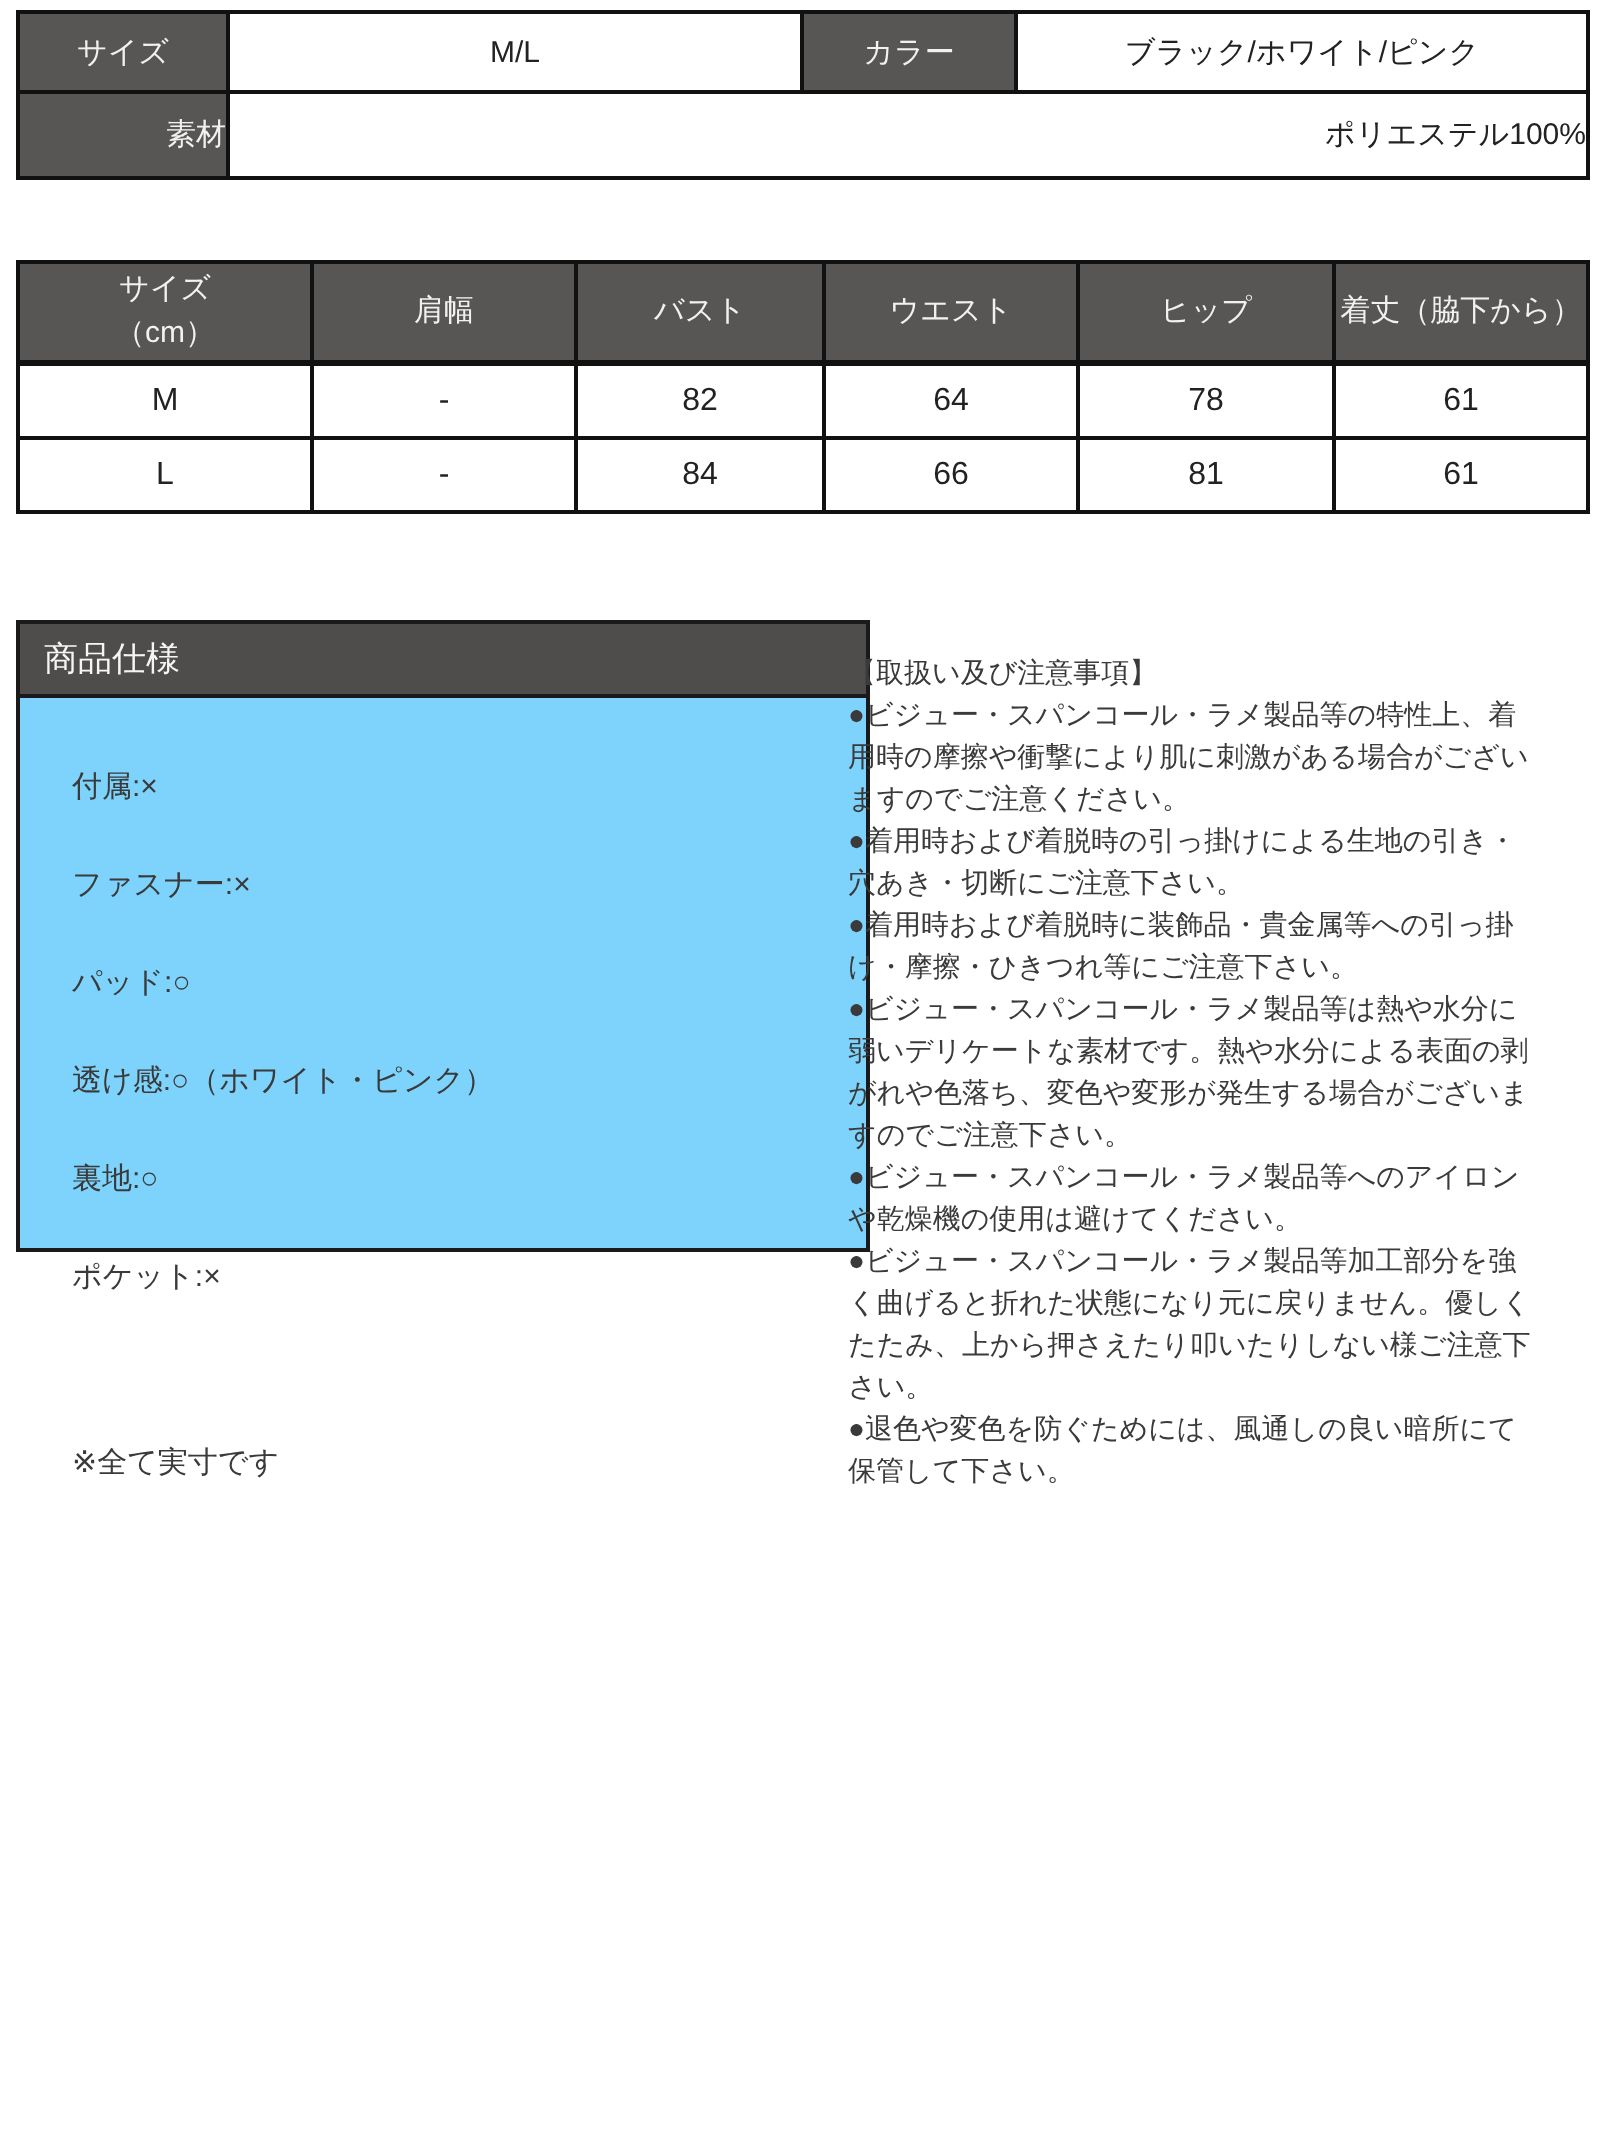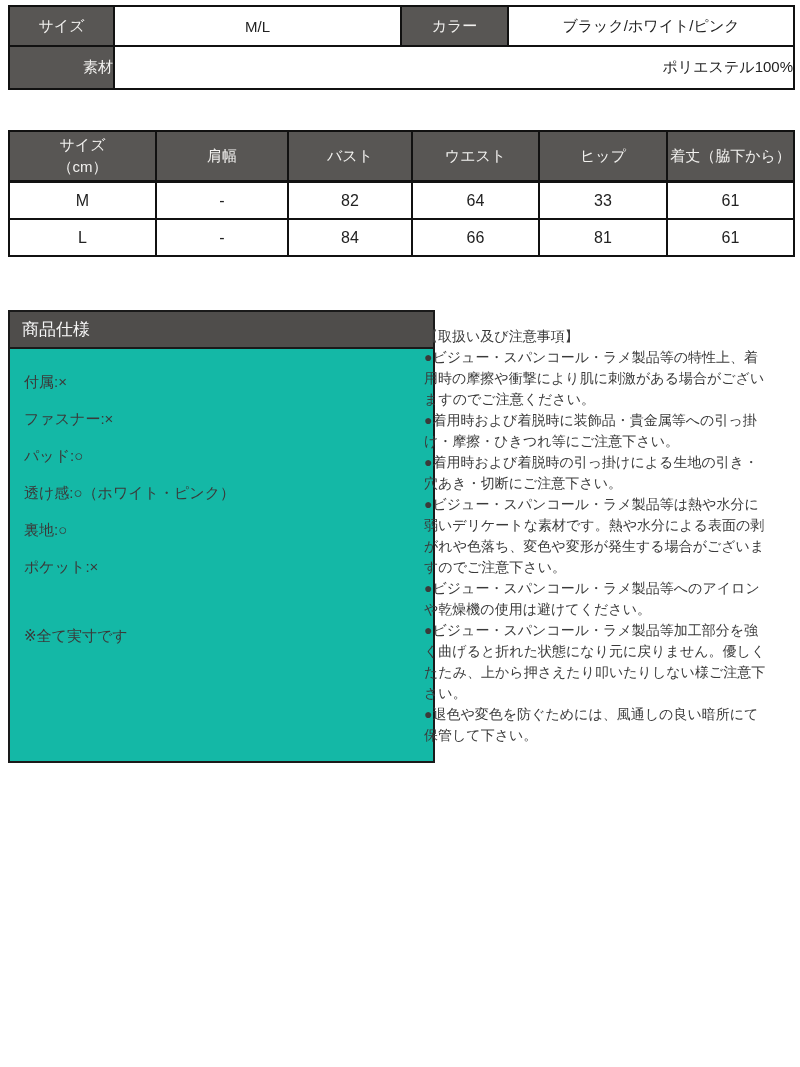--- a/index.html
+++ b/index.html
@@ -107,7 +107,7 @@
       <td>-</td>
       <td>82</td>
       <td>64</td>
-      <td>33</td>
+      <td>78</td>
       <td>61</td>
     </tr>
     <tr>

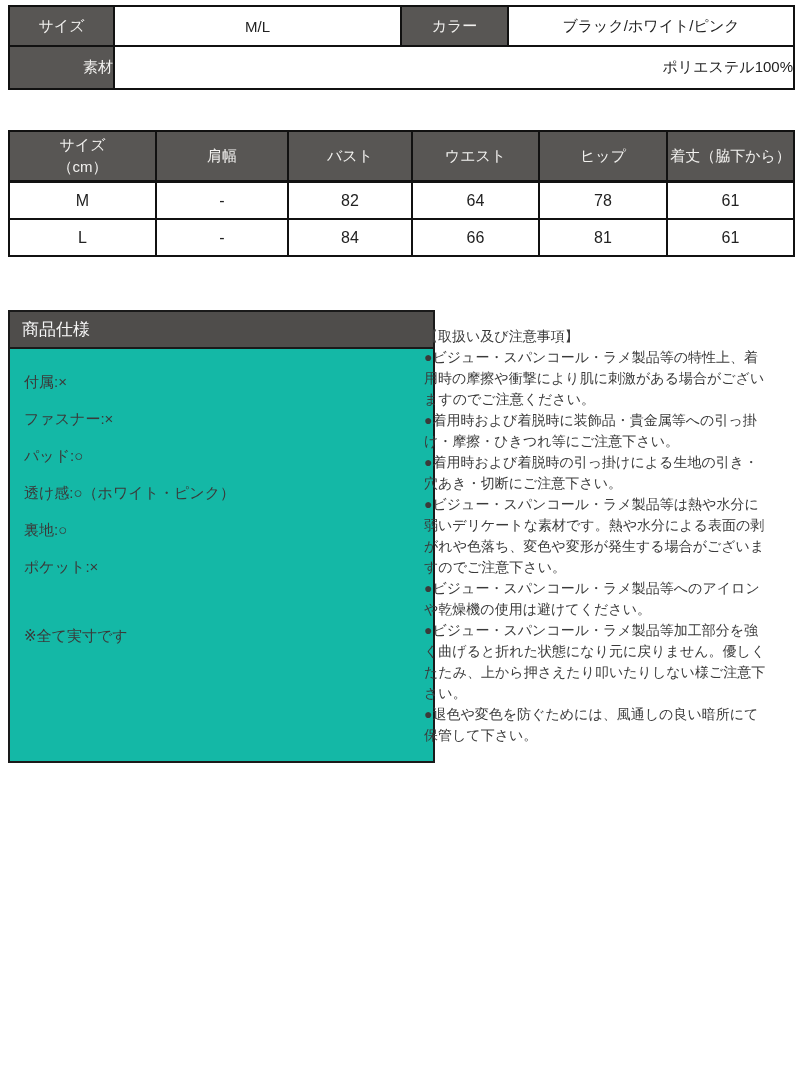--- a/index.html
+++ b/index.html
@@ -37,8 +37,8 @@
   .size-table tbody td{height:35px;font-size:16px;color:#222222;background:#ffffff;}
   
   .spec-box{
-    position:absolute;left:8px;top:310px;width:427px;height:453px;
-    border:2px solid #1a1a1a;background:#14b8a6;box-sizing:border-box;
+    position:absolute;left:8px;top:310px;width:427px;height:316px;
+    border:2px solid #1a1a1a;background:#7dd3fc;box-sizing:border-box;
   }
   .spec-box-header{
     height:35px;line-height:35px;background:#4f4d4b;color:#f5f5f5;

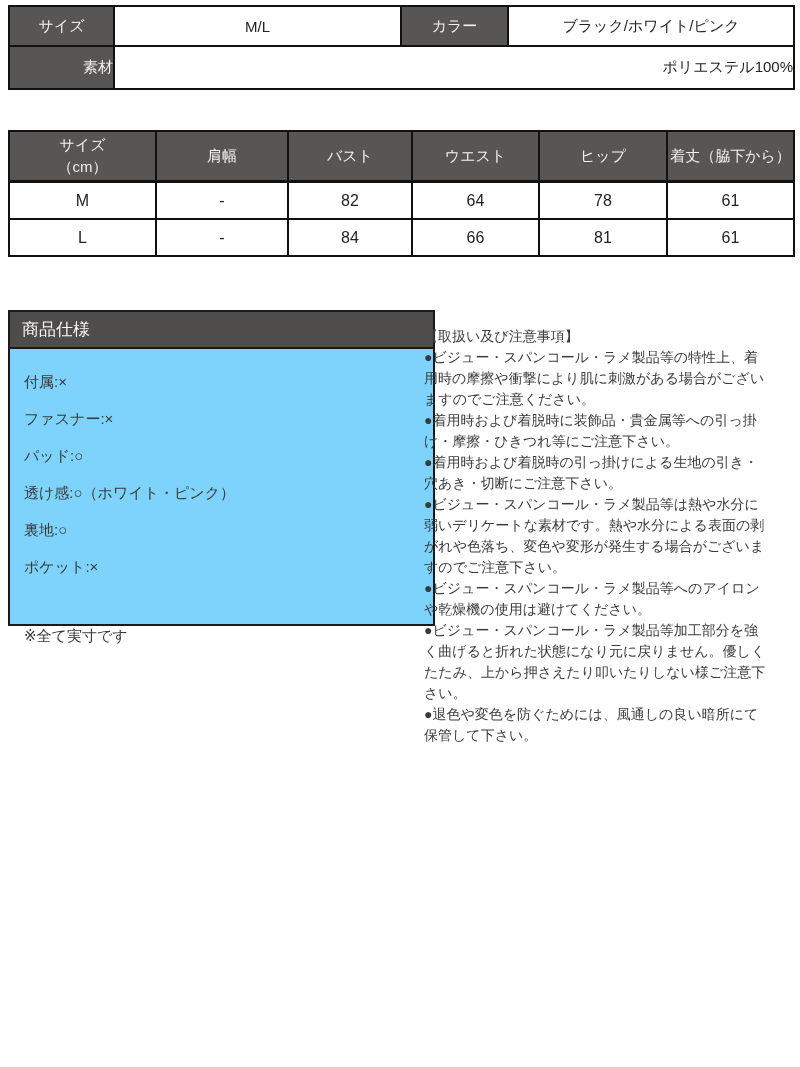--- a/index.html
+++ b/index.html
@@ -45,7 +45,7 @@
     font-size:17px;padding-left:12px;border-bottom:2px solid #1a1a1a;
   }
   .spec-box-body{padding:12px 14px 0 10px;}
-  .spec-box-body p{margin:4px;font-size:15px;line-height:33px;color:#3a3a3a;}
+  .spec-box-body p{margin:16px;font-size:15px;line-height:33px;color:#3a3a3a;}
   .spec-spacer{height:28px;}
   
   .care-notes{

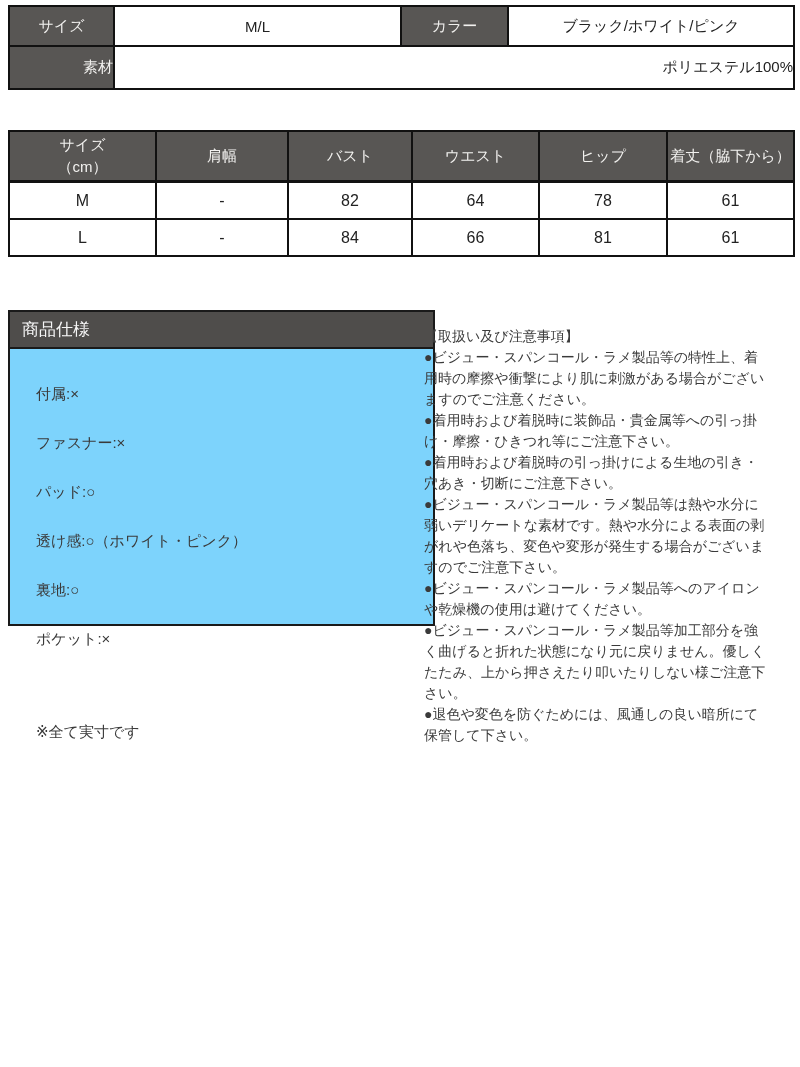--- a/index.html
+++ b/index.html
@@ -138,8 +138,8 @@
 <div class="care-notes">
   <p class="care-title">【取扱い及び注意事項】</p>
   <p>●ビジュー・スパンコール・ラメ製品等の特性上、着用時の摩擦や衝撃により肌に刺激がある場合がございますのでご注意ください。</p>
+  <p>●着用時および着脱時の引っ掛けによる生地の引き・穴あき・切断にご注意下さい。</p>
   <p>●着用時および着脱時に装飾品・貴金属等への引っ掛け・摩擦・ひきつれ等にご注意下さい。</p>
-  <p>●着用時および着脱時の引っ掛けによる生地の引き・穴あき・切断にご注意下さい。</p>
   <p>●ビジュー・スパンコール・ラメ製品等は熱や水分に弱いデリケートな素材です。熱や水分による表面の剥がれや色落ち、変色や変形が発生する場合がございますのでご注意下さい。</p>
   <p>●ビジュー・スパンコール・ラメ製品等へのアイロンや乾燥機の使用は避けてください。</p>
   <p>●ビジュー・スパンコール・ラメ製品等加工部分を強く曲げると折れた状態になり元に戻りません。優しくたたみ、上から押さえたり叩いたりしない様ご注意下さい。</p>

